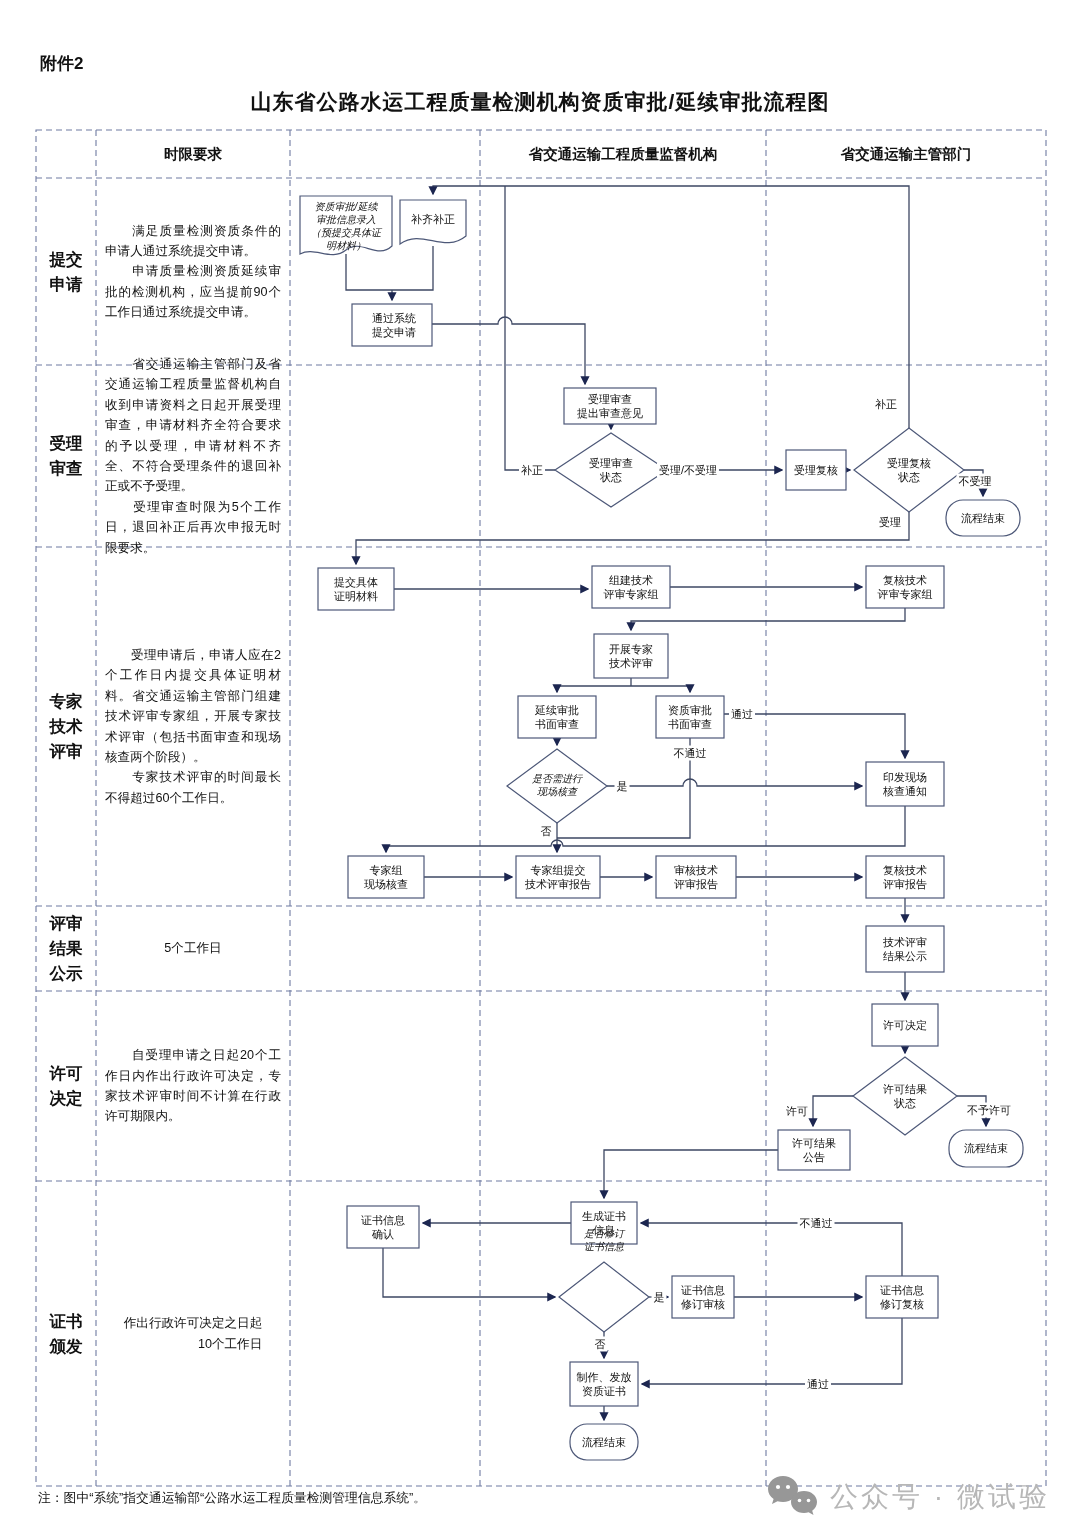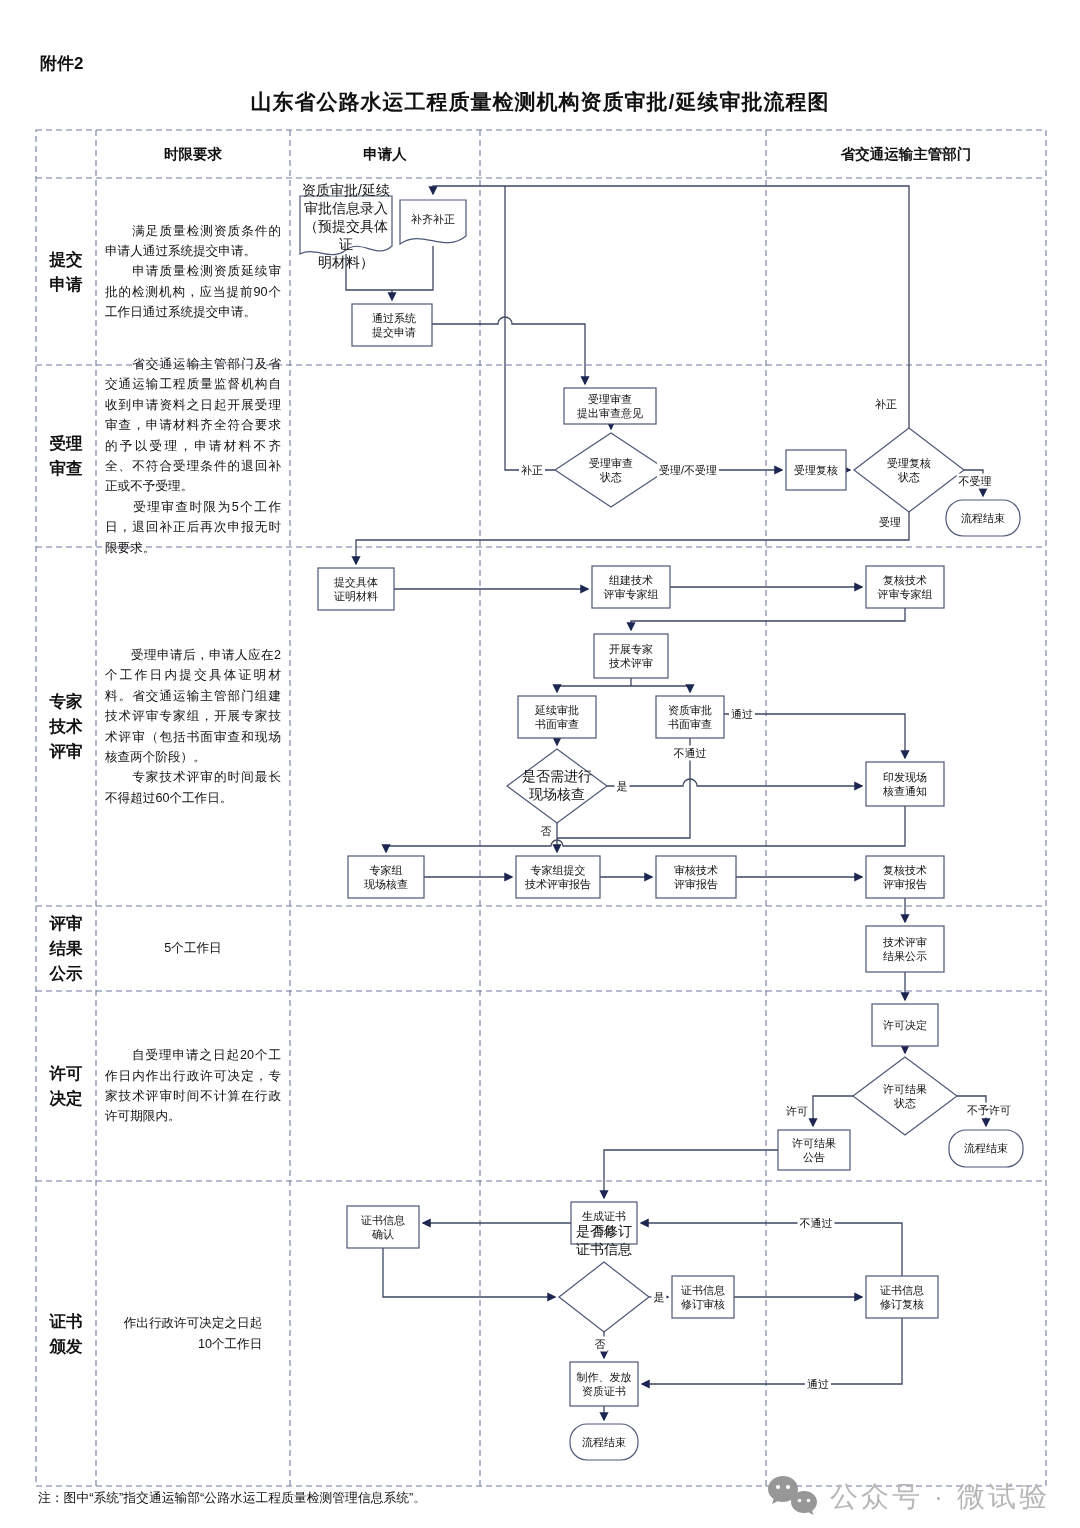--- a/index.html
+++ b/index.html
@@ -135,7 +135,6 @@
   </svg>
 
   <div class="hdr" style="left:96px;top:130px;width:194px;height:48px">时限要求</div>
-  <div class="hdr" style="left:290px;top:130px;width:190px;height:48px">申请人</div>
   <div class="hdr" style="left:766px;top:130px;width:280px;height:48px">省交通运输主管部门</div>
 
   <div class="stage" style="left:36px;top:178px;width:60px;height:187px">提交

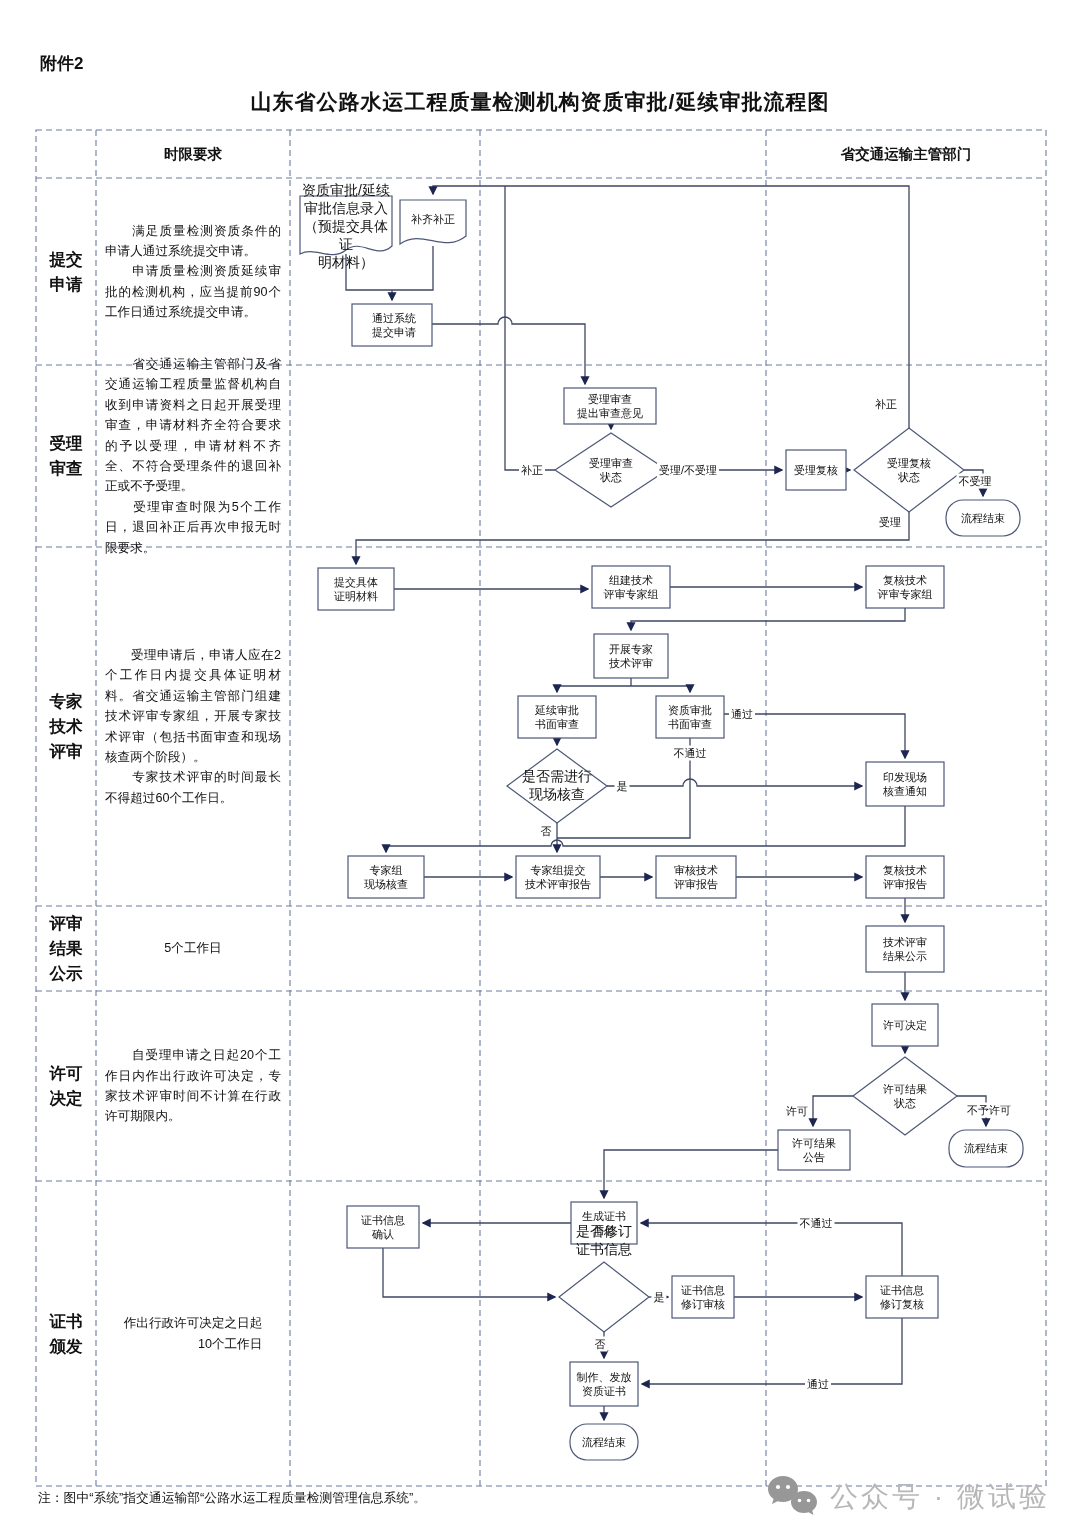--- a/index.html
+++ b/index.html
@@ -135,6 +135,7 @@
   </svg>
 
   <div class="hdr" style="left:96px;top:130px;width:194px;height:48px">时限要求</div>
+  <div class="hdr" style="left:480px;top:130px;width:286px;height:48px">省交通运输工程质量监督机构</div>
   <div class="hdr" style="left:766px;top:130px;width:280px;height:48px">省交通运输主管部门</div>
 
   <div class="stage" style="left:36px;top:178px;width:60px;height:187px">提交

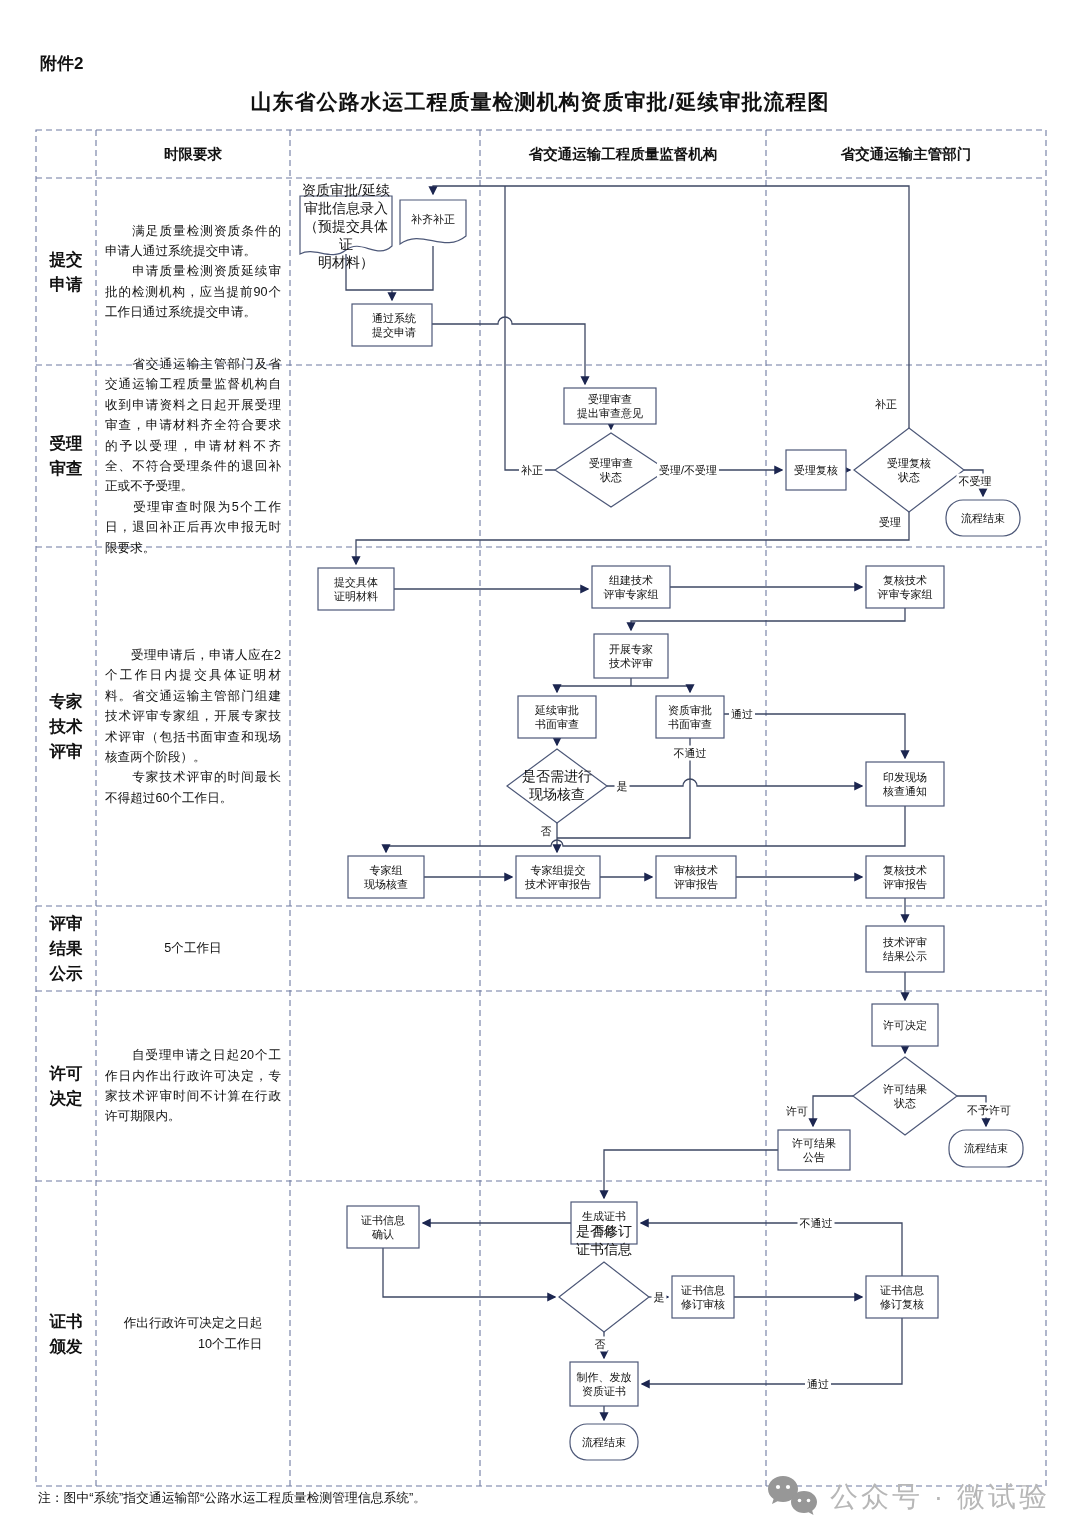--- a/index.html
+++ b/index.html
@@ -19,7 +19,7 @@
   .desc.center{text-align:right;}
   .n{position:absolute;display:flex;align-items:center;justify-content:center;
      font-size:11px;line-height:1.3;white-space:pre-line;text-align:center;}
-  .n.sm{font-size:14px;line-height:1.28;}
+  .n.sm{font-size:10px;line-height:1.28;font-style:italic;}
   .el{position:absolute;font-size:11px;background:#fff;padding:0 2px;white-space:nowrap;
       transform:translate(-50%,-50%);}
   .el.nobg{background:transparent;}

